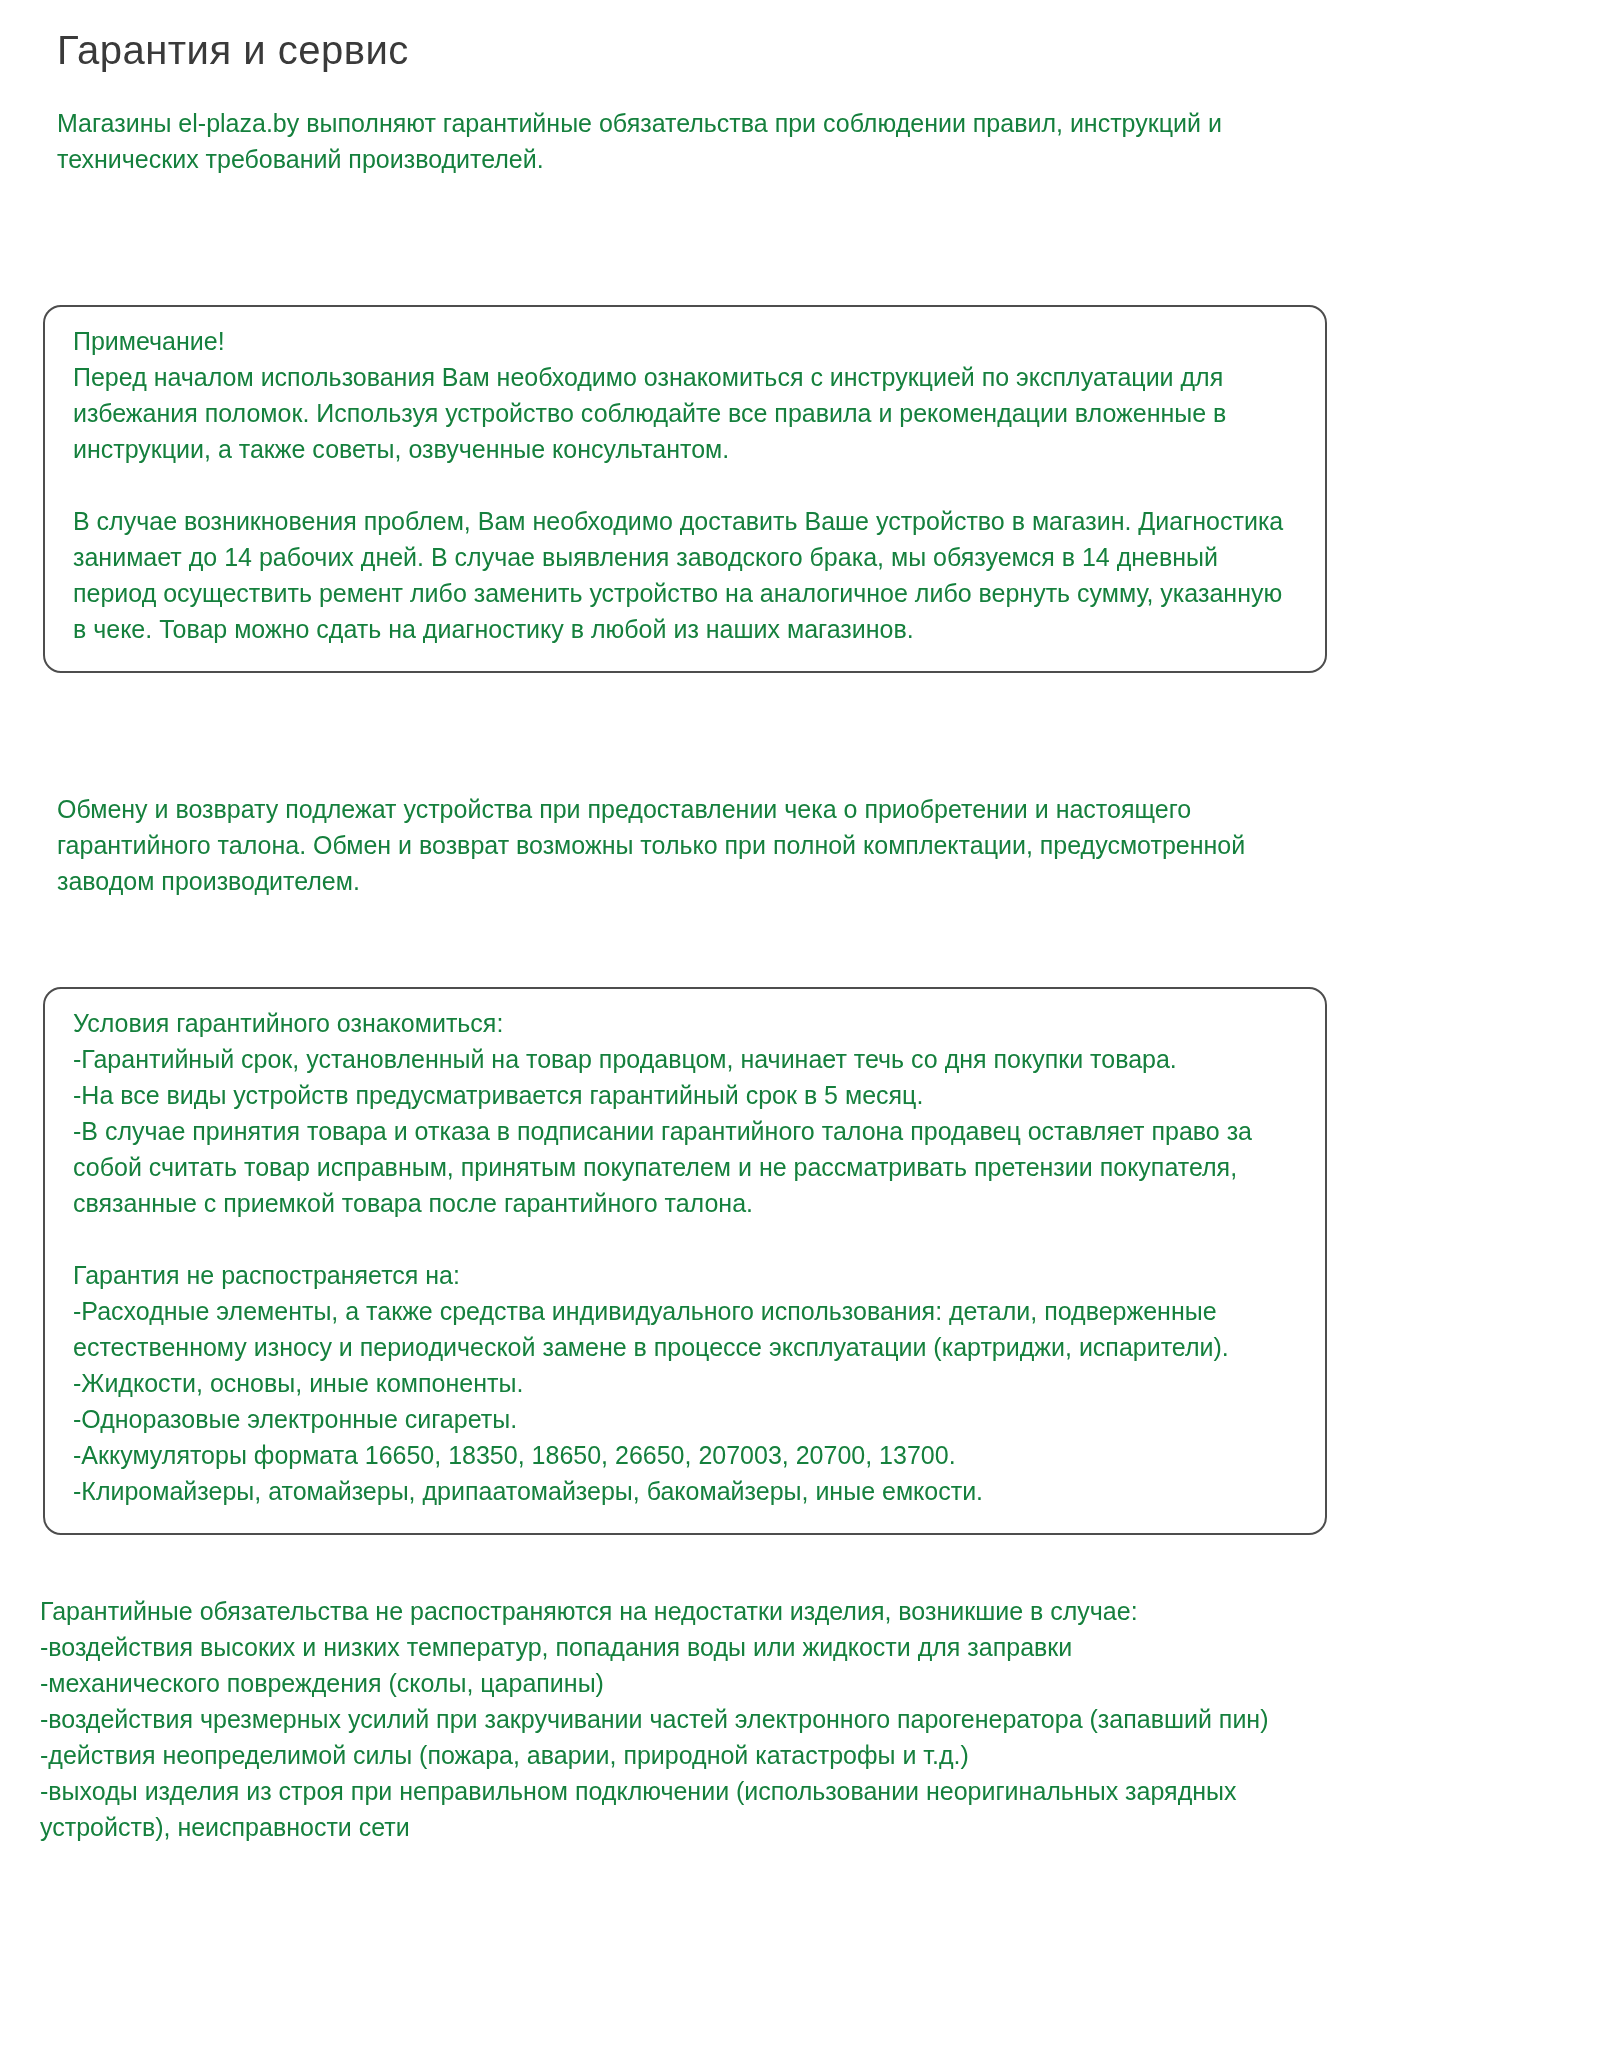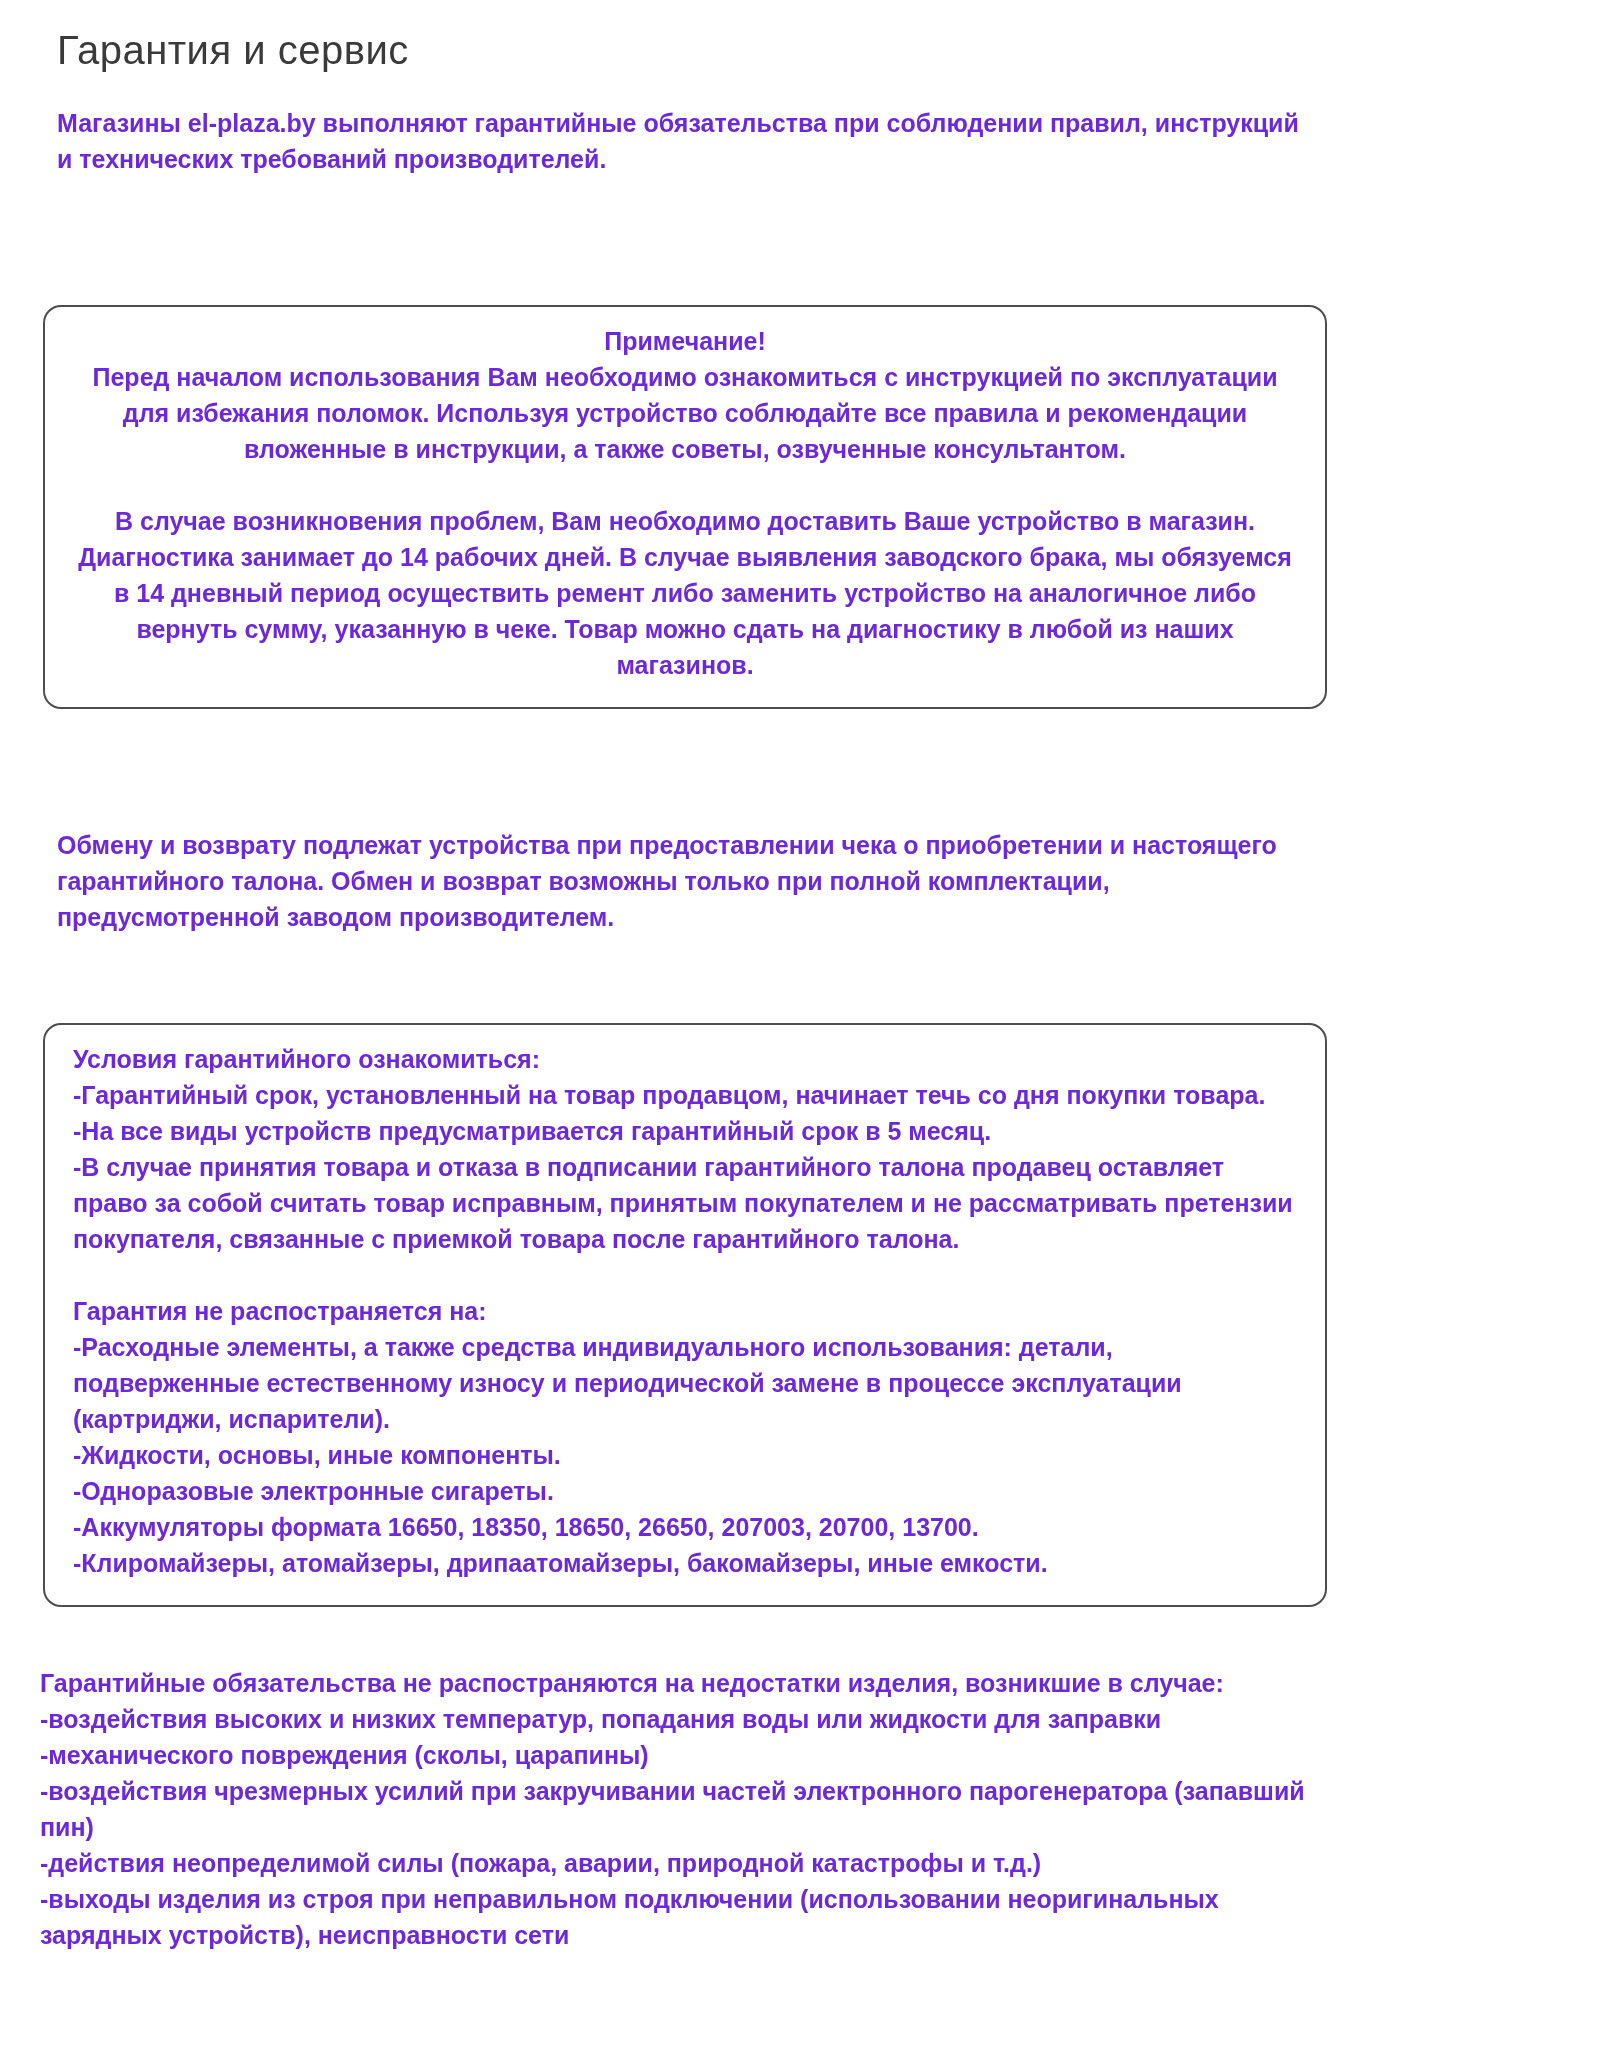--- a/index.html
+++ b/index.html
@@ -24,9 +24,9 @@
   }
   .body-text {
     font-size: 25px;
-    font-weight: 700;
+    font-weight: 400;
     line-height: 36px;
-    color: #6d28d9;
+    color: #15803d;
   }
   .intro {
     margin: 32px 57px 0 57px;

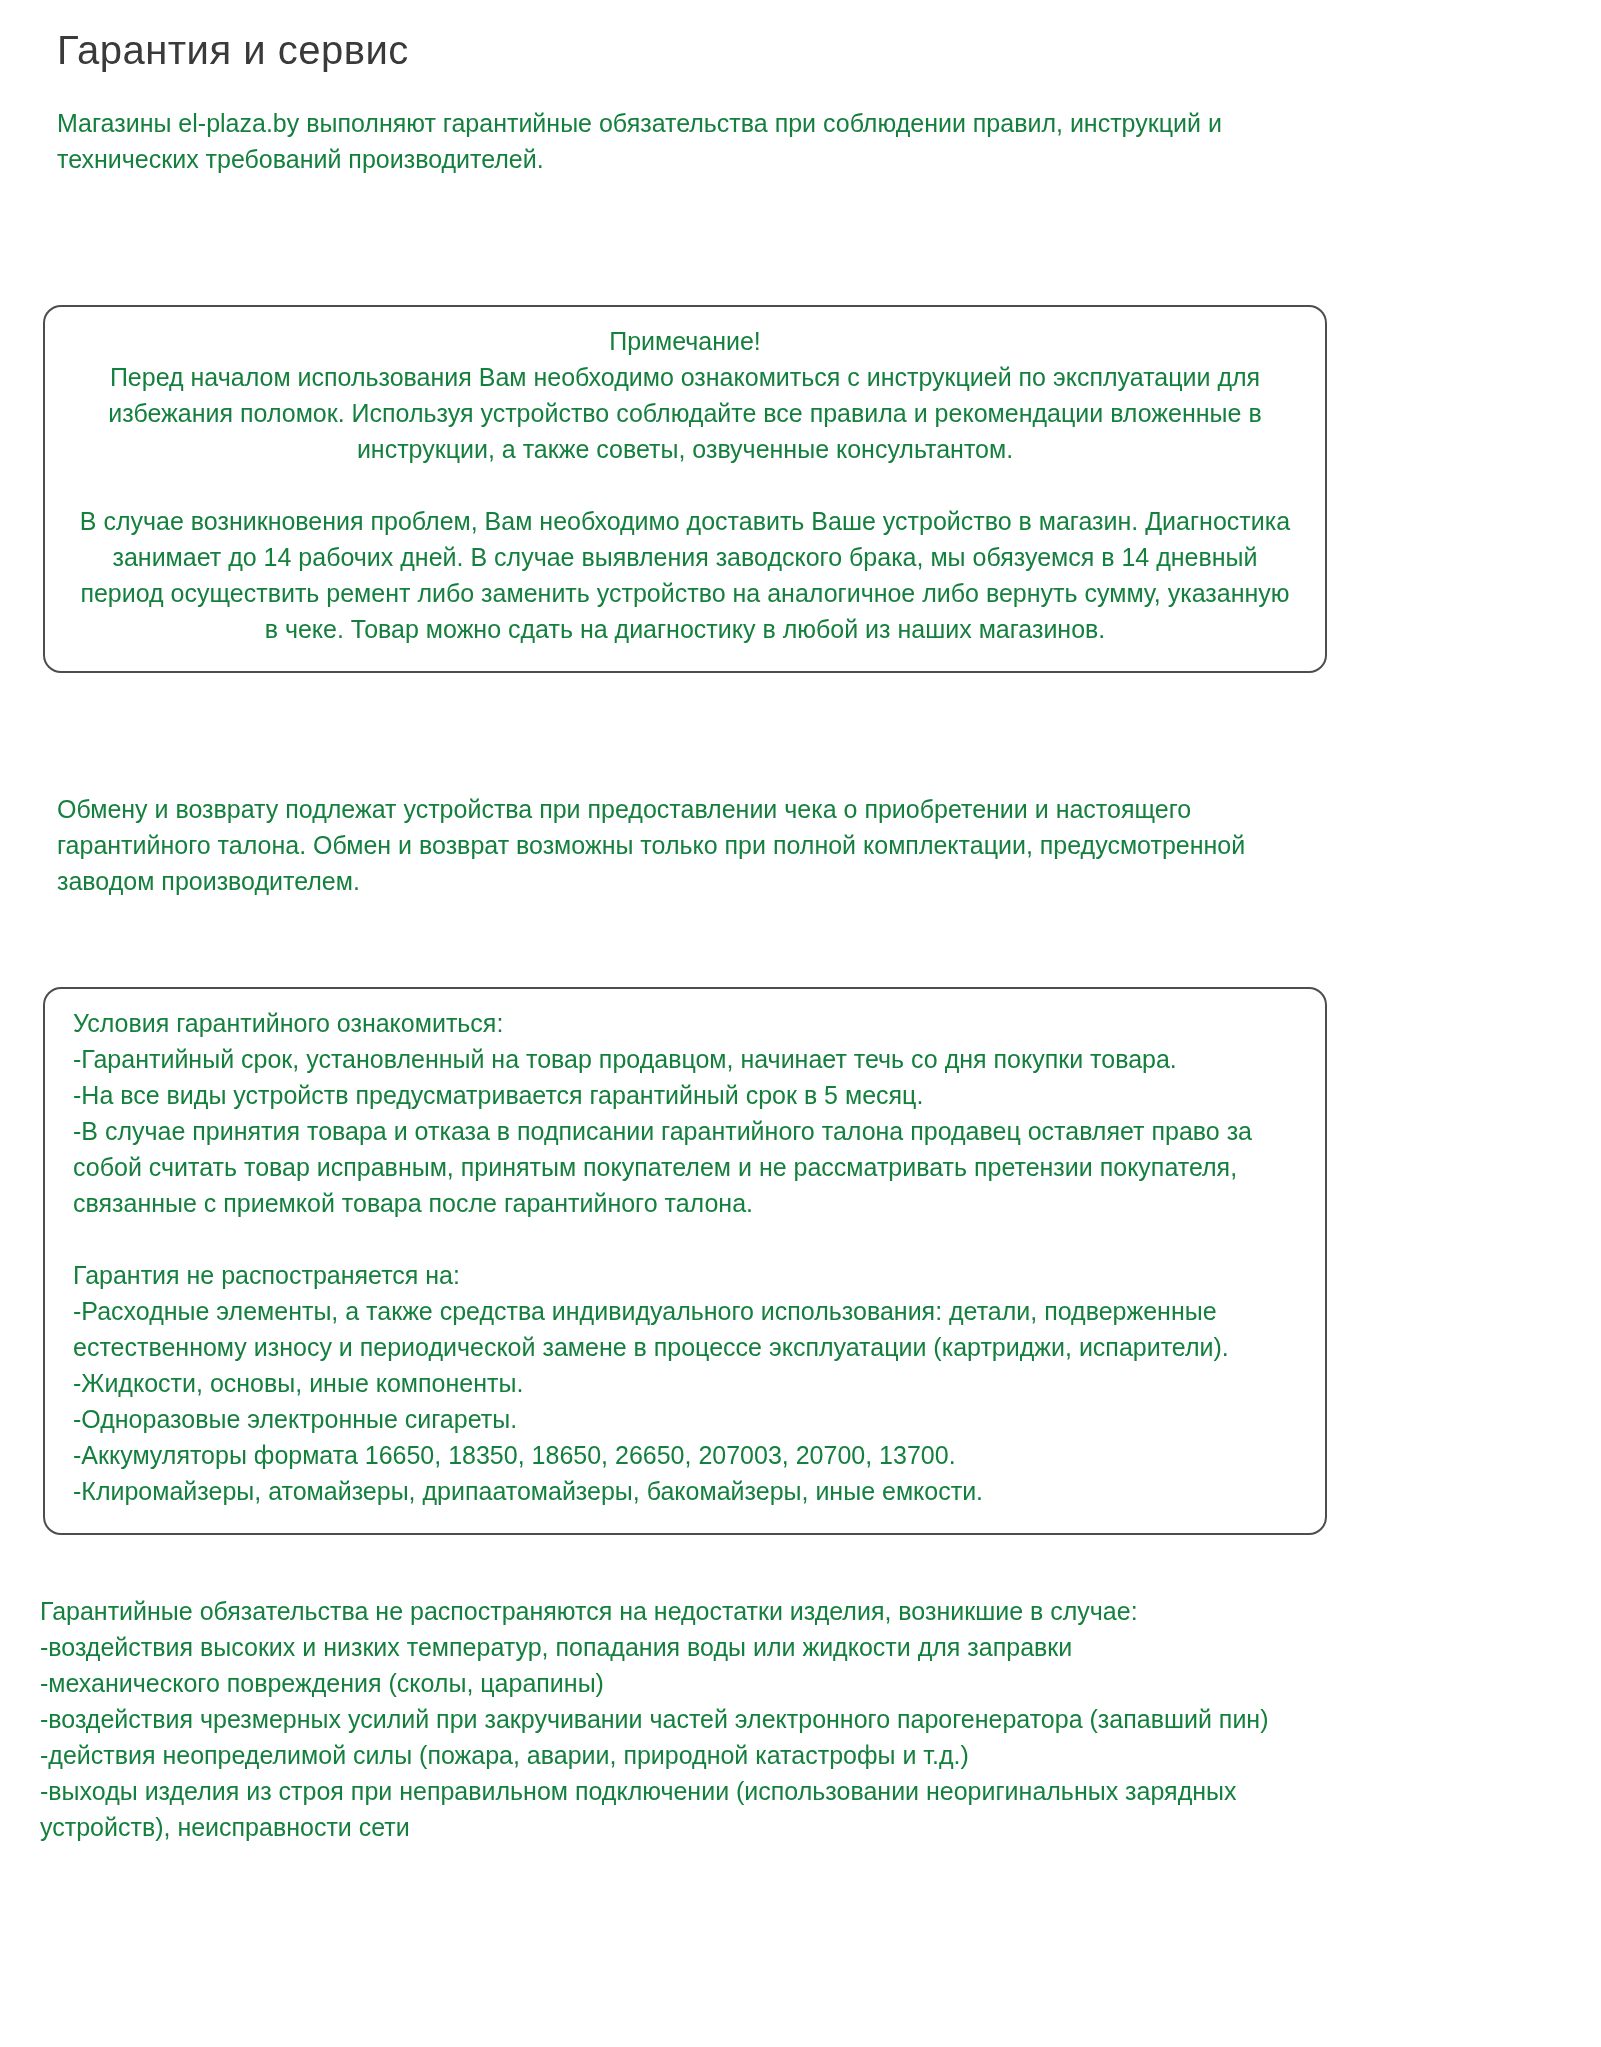--- a/index.html
+++ b/index.html
@@ -39,7 +39,7 @@
     border-radius: 18px;
     padding: 16px 28px 24px 28px;
   }
-  .note-box { margin-top: 128px; text-align: center; }
+  .note-box { margin-top: 128px; }
   .conditions-box { margin-top: 88px; }
   .box-paragraph-gap { margin-top: 36px; }
   .exchange {

